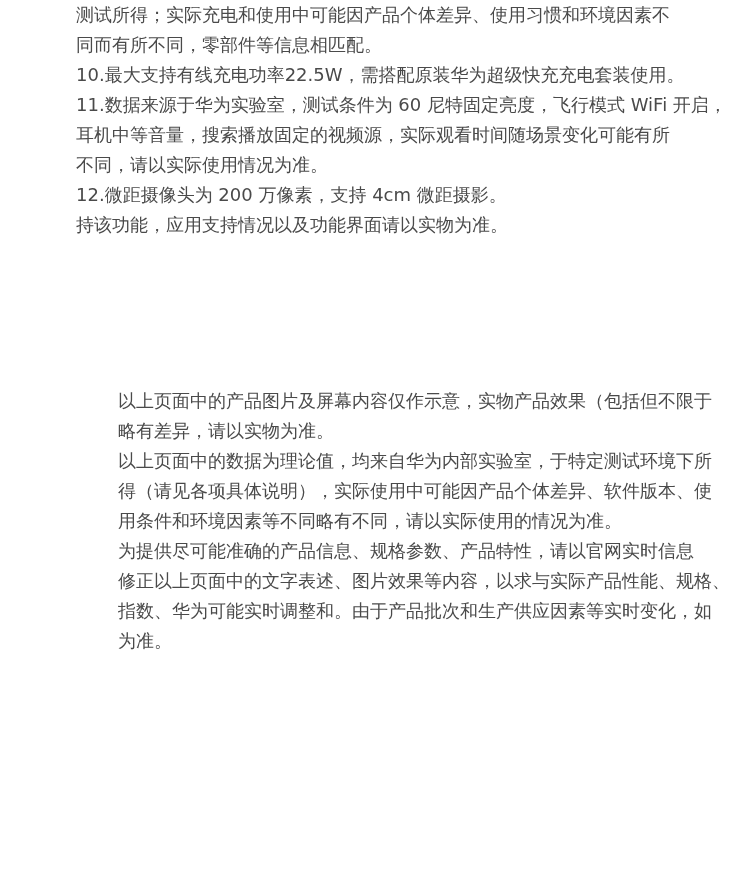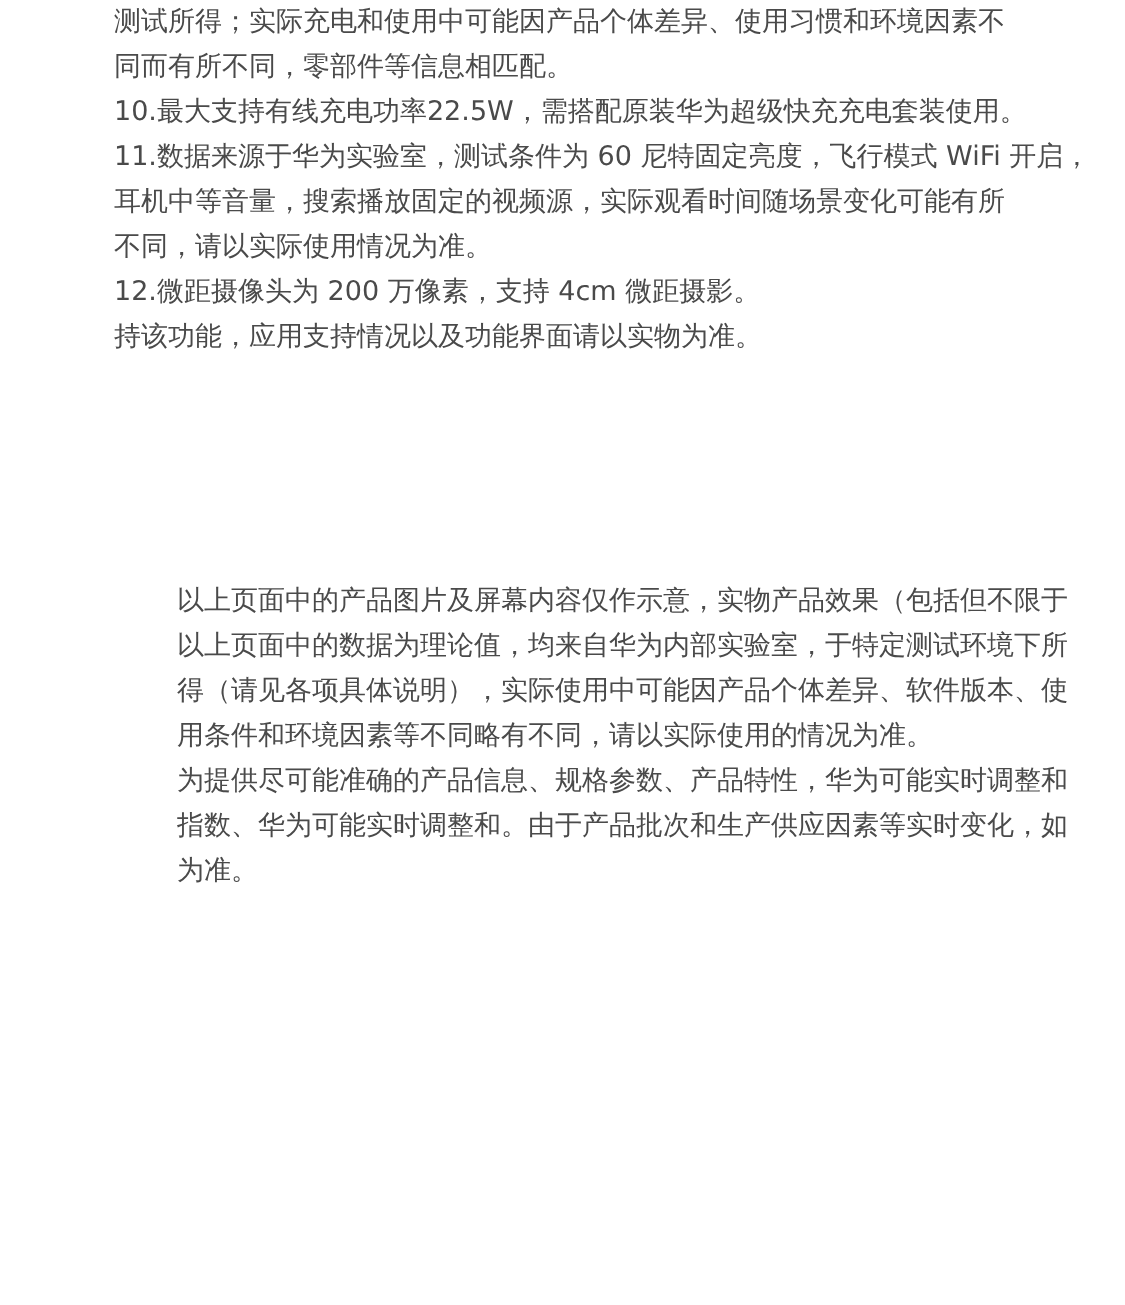--- a/index.html
+++ b/index.html
@@ -57,6 +57,7 @@
 
   <div class="disclaimer-section">
     <div class="line">以上页面中的产品图片及屏幕内容仅作示意，实物产品效果（包括但不限于</div>
+    <div class="line">略有差异，请以实物为准。</div>
     <div class="line">以上页面中的数据为理论值，均来自华为内部实验室，于特定测试环境下所</div>
     <div class="line">得（请见各项具体说明），实际使用中可能因产品个体差异、软件版本、使</div>
     <div class="line">用条件和环境因素等不同略有不同，请以实际使用的情况为准。</div>

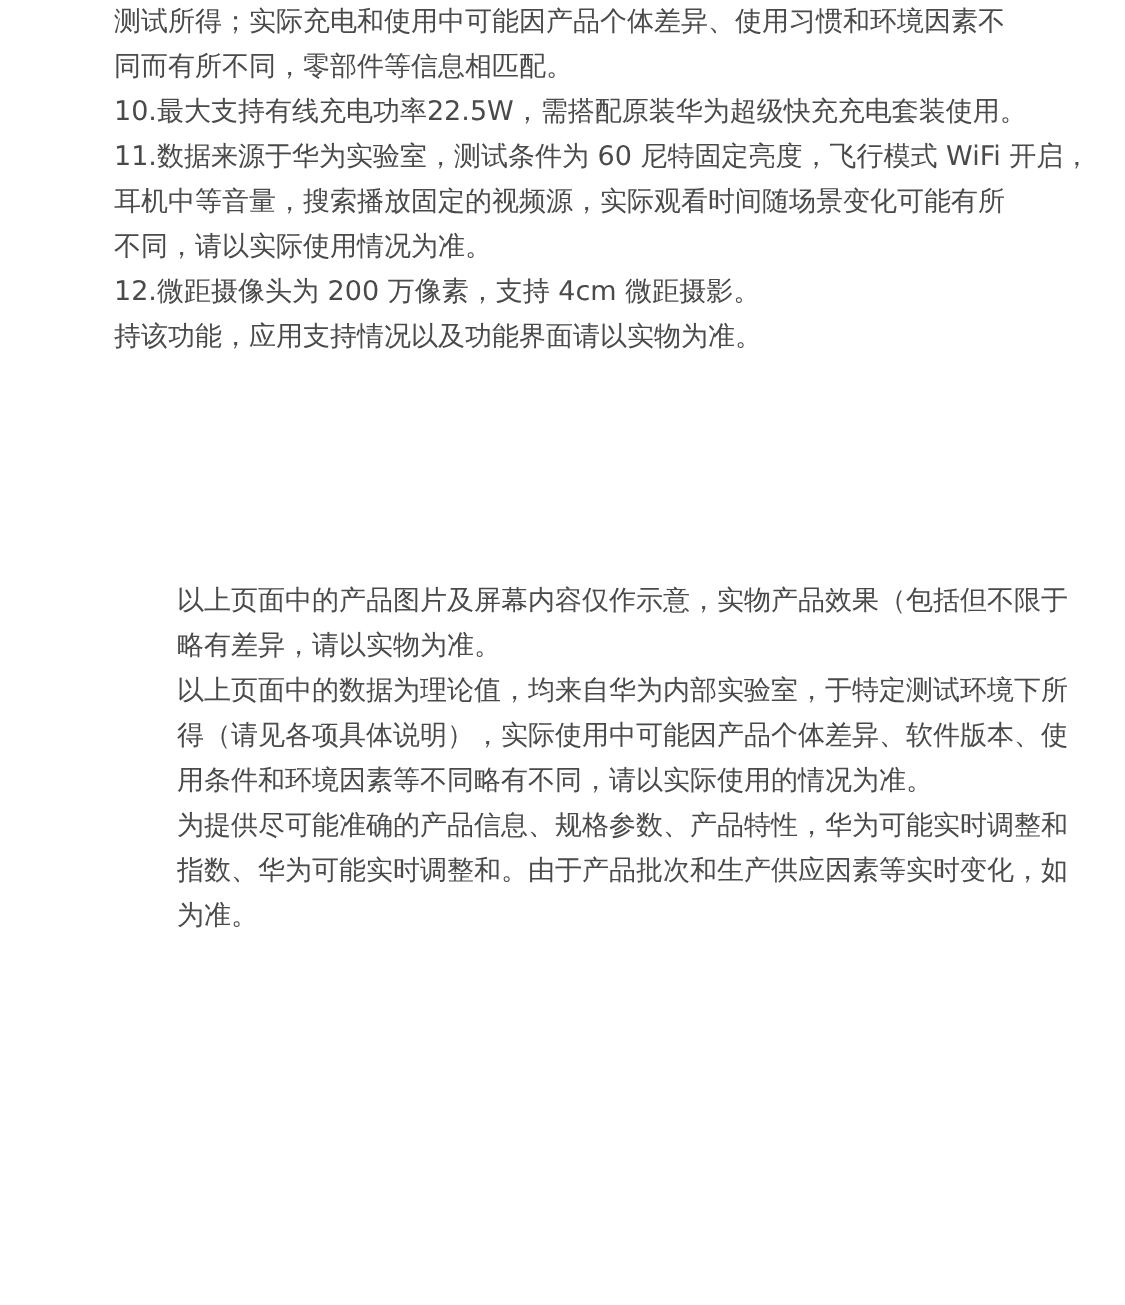--- a/index.html
+++ b/index.html
@@ -61,7 +61,7 @@
     <div class="line">以上页面中的数据为理论值，均来自华为内部实验室，于特定测试环境下所</div>
     <div class="line">得（请见各项具体说明），实际使用中可能因产品个体差异、软件版本、使</div>
     <div class="line">用条件和环境因素等不同略有不同，请以实际使用的情况为准。</div>
-    <div class="line">为提供尽可能准确的产品信息、规格参数、产品特性，华为可能实时调整和</div>
+    <div class="line">为提供尽可能准确的产品信息、规格参数、产品特性，请以官网实时信息</div>
     <div class="line">指数、华为可能实时调整和。由于产品批次和生产供应因素等实时变化，如</div>
     <div class="line">为准。</div>
   </div>

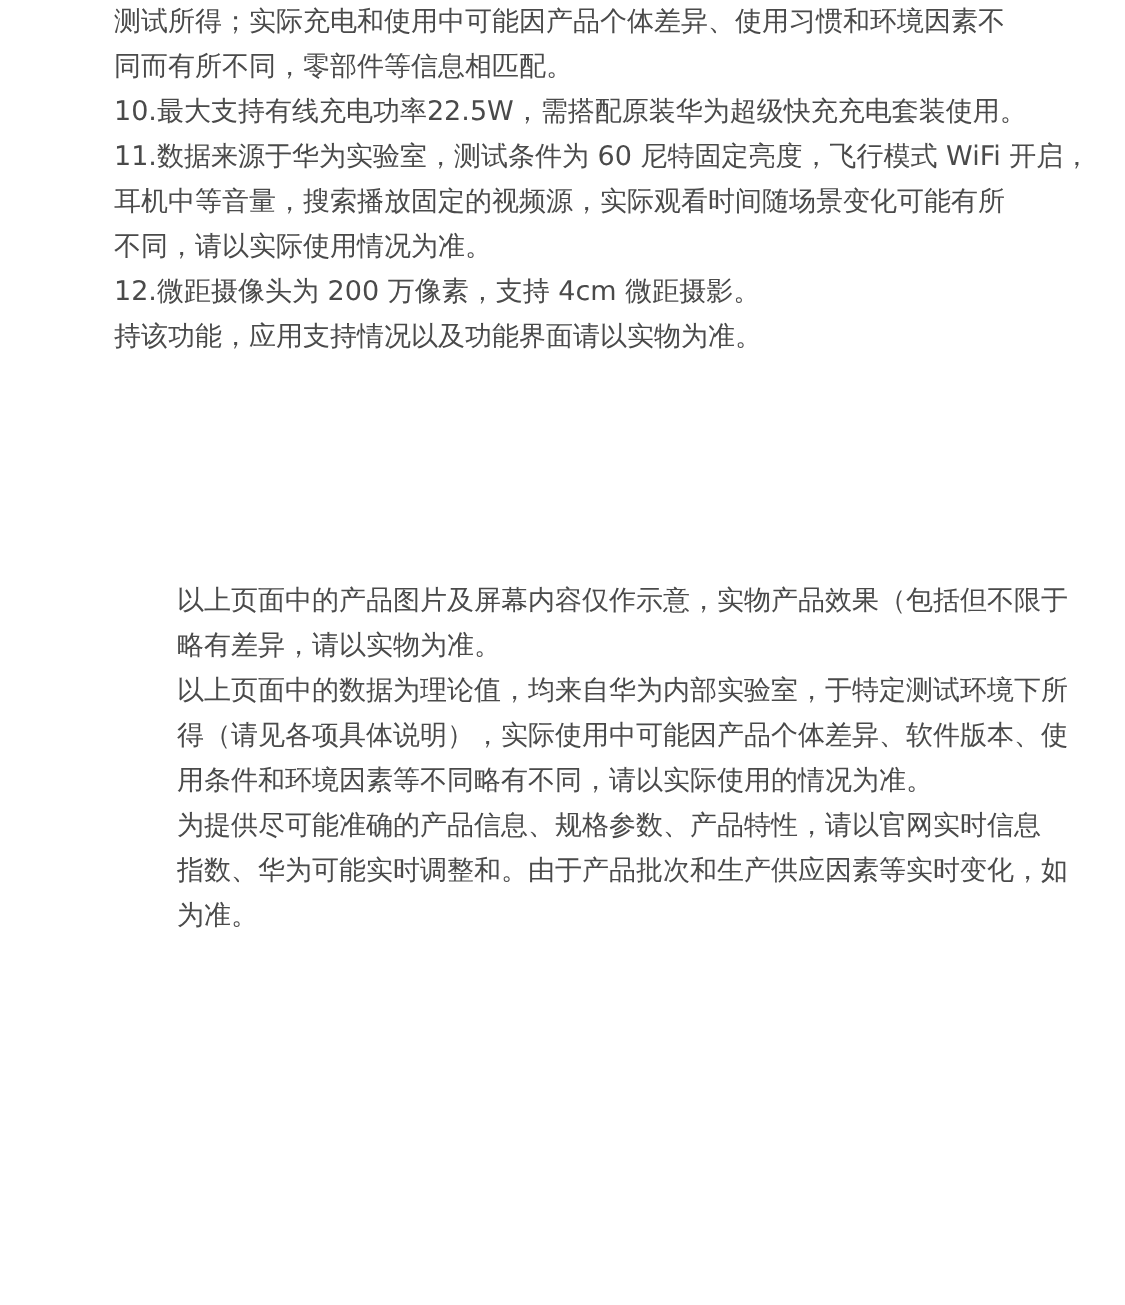--- a/index.html
+++ b/index.html
@@ -62,6 +62,7 @@
     <div class="line">得（请见各项具体说明），实际使用中可能因产品个体差异、软件版本、使</div>
     <div class="line">用条件和环境因素等不同略有不同，请以实际使用的情况为准。</div>
     <div class="line">为提供尽可能准确的产品信息、规格参数、产品特性，请以官网实时信息</div>
+    <div class="line">修正以上页面中的文字表述、图片效果等内容，以求与实际产品性能、规格、</div>
     <div class="line">指数、华为可能实时调整和。由于产品批次和生产供应因素等实时变化，如</div>
     <div class="line">为准。</div>
   </div>

